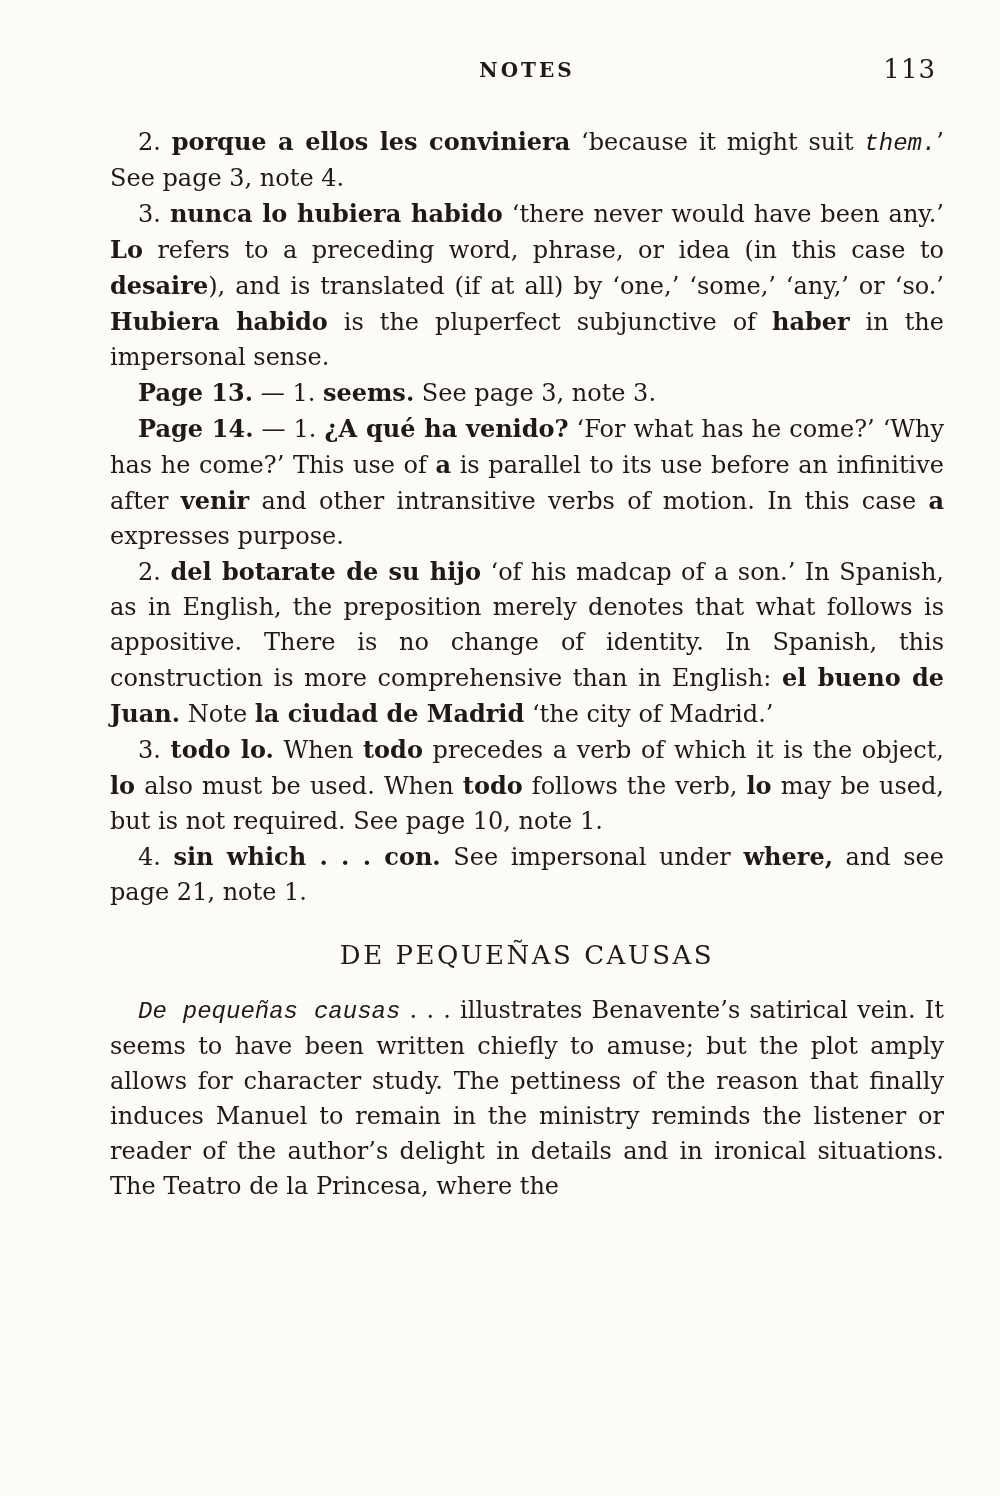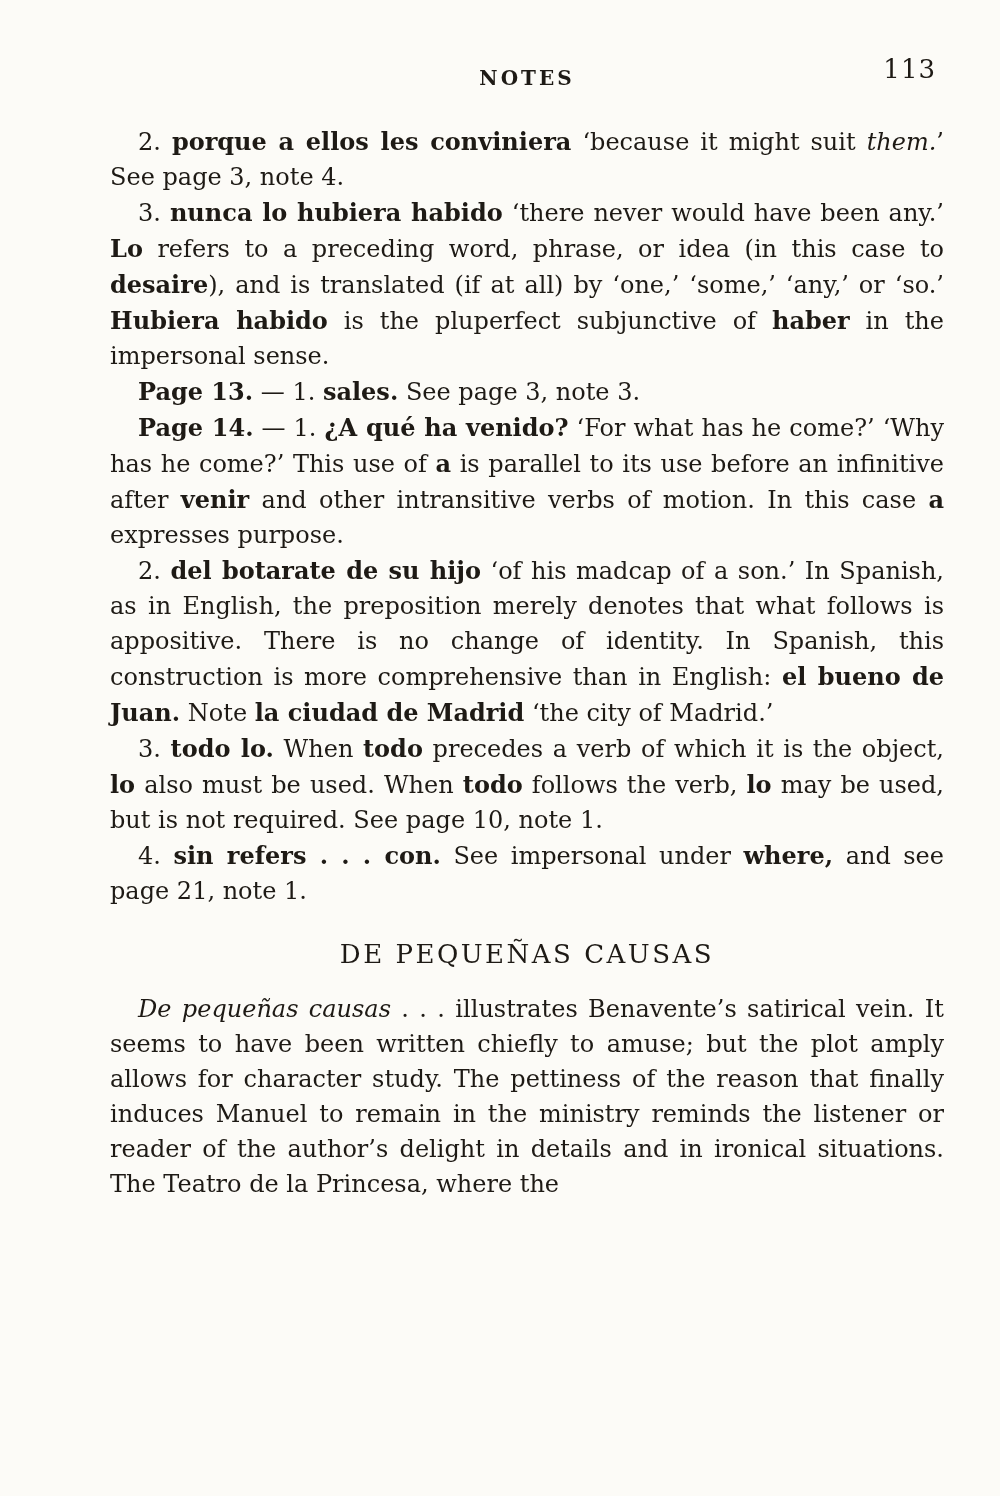--- a/index.html
+++ b/index.html
@@ -31,7 +31,6 @@
     font-size: 20px;
     letter-spacing: 3px;
     font-weight: 600;
-    margin-top: 8px;
   }
   .page-number {
     position: absolute;

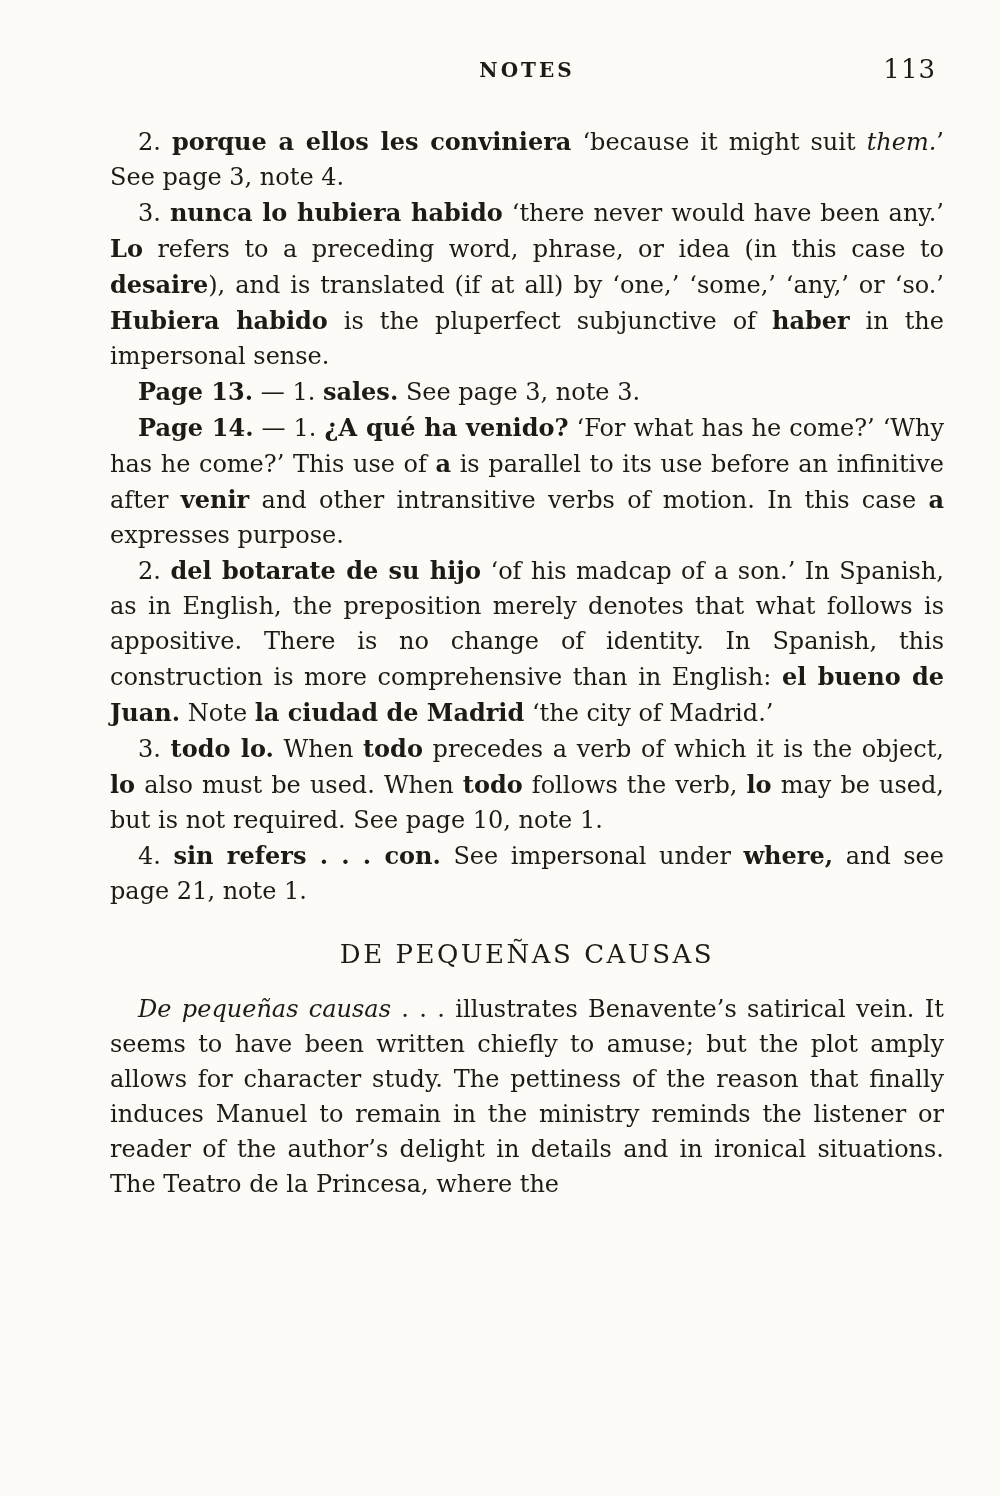--- a/index.html
+++ b/index.html
@@ -58,7 +58,7 @@
   }
   .seg.plain  { font-weight: inherit; }
   .seg.bold   { font-weight: 700; }
-  .seg.italic { font-style: italic; }
+  .seg.italic { font-style: italic; font-family: Liberation Mono, monospace; }
 </style>
 </head>
 <body>

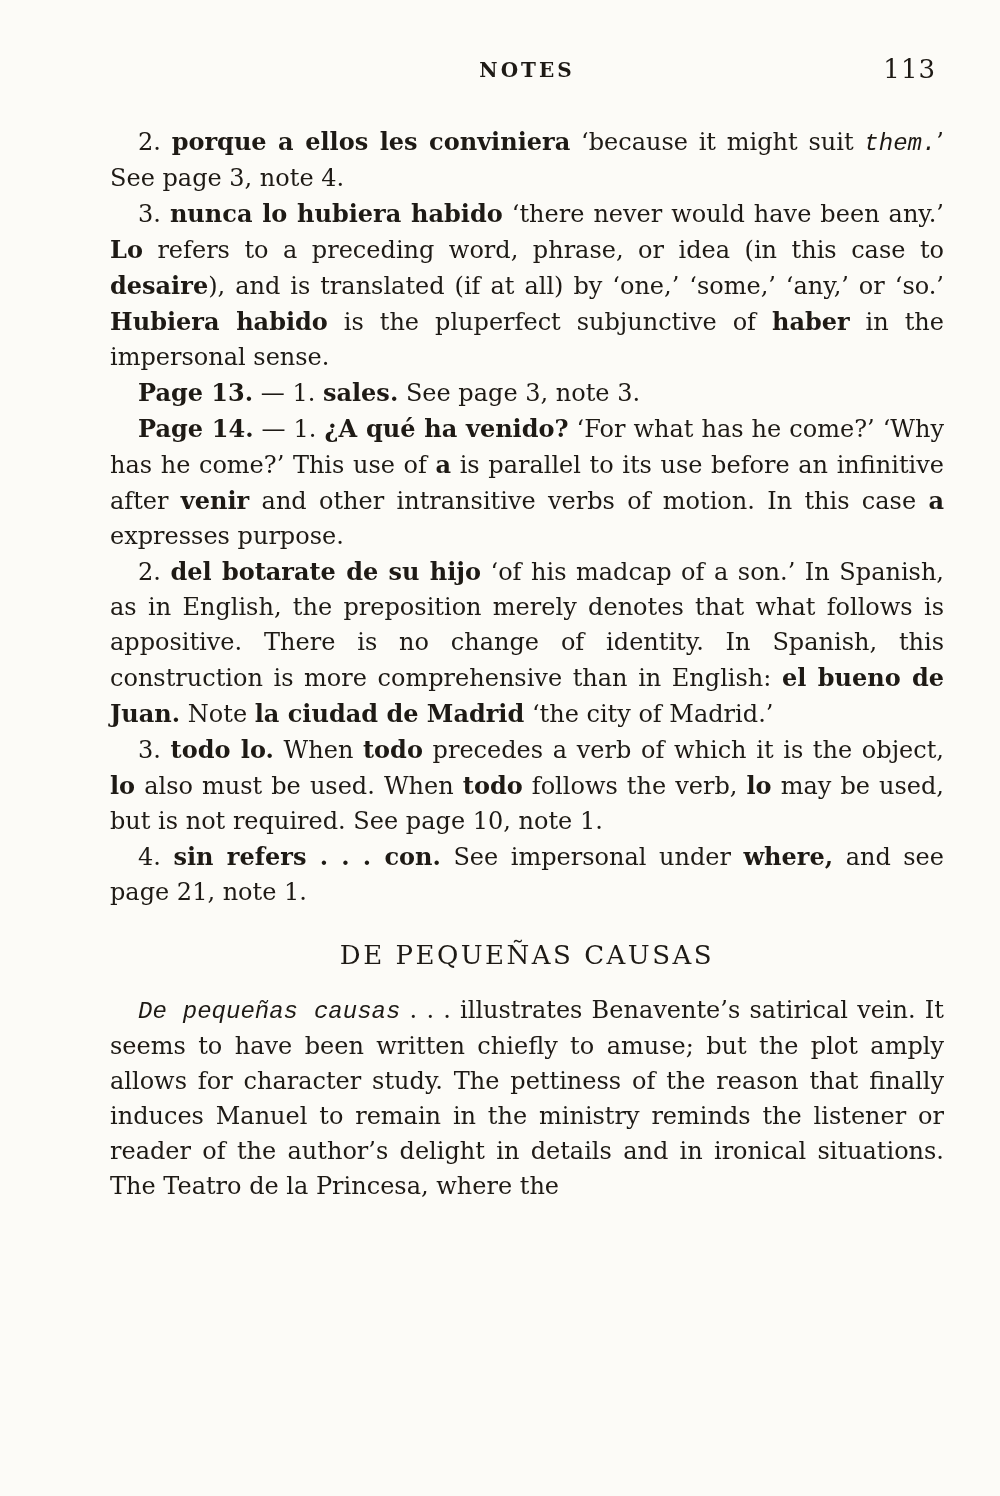--- a/index.html
+++ b/index.html
@@ -71,7 +71,7 @@
   <div class="body-block">
       <p class="para note"><span class="seg plain">2. </span><span class="seg bold">porque a ellos les conviniera</span><span class="seg plain"> ‘because it might suit </span><span class="seg italic">them.</span><span class="seg plain">’ See page 3, note 4.</span></p>
       <p class="para note"><span class="seg plain">3. </span><span class="seg bold">nunca lo hubiera habido</span><span class="seg plain"> ‘there never would have been any.’ </span><span class="seg bold">Lo</span><span class="seg plain"> refers to a preceding word, phrase, or idea (in this case to </span><span class="seg bold">desaire</span><span class="seg plain">), and is translated (if at all) by ‘one,’ ‘some,’ ‘any,’ or ‘so.’ </span><span class="seg bold">Hubiera habido</span><span class="seg plain"> is the pluperfect subjunctive of </span><span class="seg bold">haber</span><span class="seg plain"> in the impersonal sense.</span></p>
-      <p class="para note"><span class="seg bold">Page 13.</span><span class="seg plain"> — 1. </span><span class="seg bold">sales.</span><span class="seg plain"> See page 3, note 3.</span></p>
+      <p class="para note"><span class="seg bold">Page 13.</span><span class="seg plain"> — 1. </span><span class="seg bold">seems.</span><span class="seg plain"> See page 3, note 3.</span></p>
       <p class="para note"><span class="seg bold">Page 14.</span><span class="seg plain"> — 1. </span><span class="seg bold">¿A qué ha venido?</span><span class="seg plain"> ‘For what has he come?’ ‘Why has he come?’ This use of </span><span class="seg bold">a</span><span class="seg plain"> is parallel to its use before an infinitive after </span><span class="seg bold">venir</span><span class="seg plain"> and other intransitive verbs of motion. In this case </span><span class="seg bold">a</span><span class="seg plain"> expresses purpose.</span></p>
       <p class="para note"><span class="seg plain">2. </span><span class="seg bold">del botarate de su hijo</span><span class="seg plain"> ‘of his madcap of a son.’ In Spanish, as in English, the preposition merely denotes that what follows is appositive. There is no change of identity. In Spanish, this construction is more comprehensive than in English: </span><span class="seg bold">el bueno de Juan.</span><span class="seg plain"> Note </span><span class="seg bold">la ciudad de Madrid</span><span class="seg plain"> ‘the city of Madrid.’</span></p>
       <p class="para note"><span class="seg plain">3. </span><span class="seg bold">todo lo.</span><span class="seg plain"> When </span><span class="seg bold">todo</span><span class="seg plain"> precedes a verb of which it is the object, </span><span class="seg bold">lo</span><span class="seg plain"> also must be used. When </span><span class="seg bold">todo</span><span class="seg plain"> follows the verb, </span><span class="seg bold">lo</span><span class="seg plain"> may be used, but is not required. See page 10, note 1.</span></p>

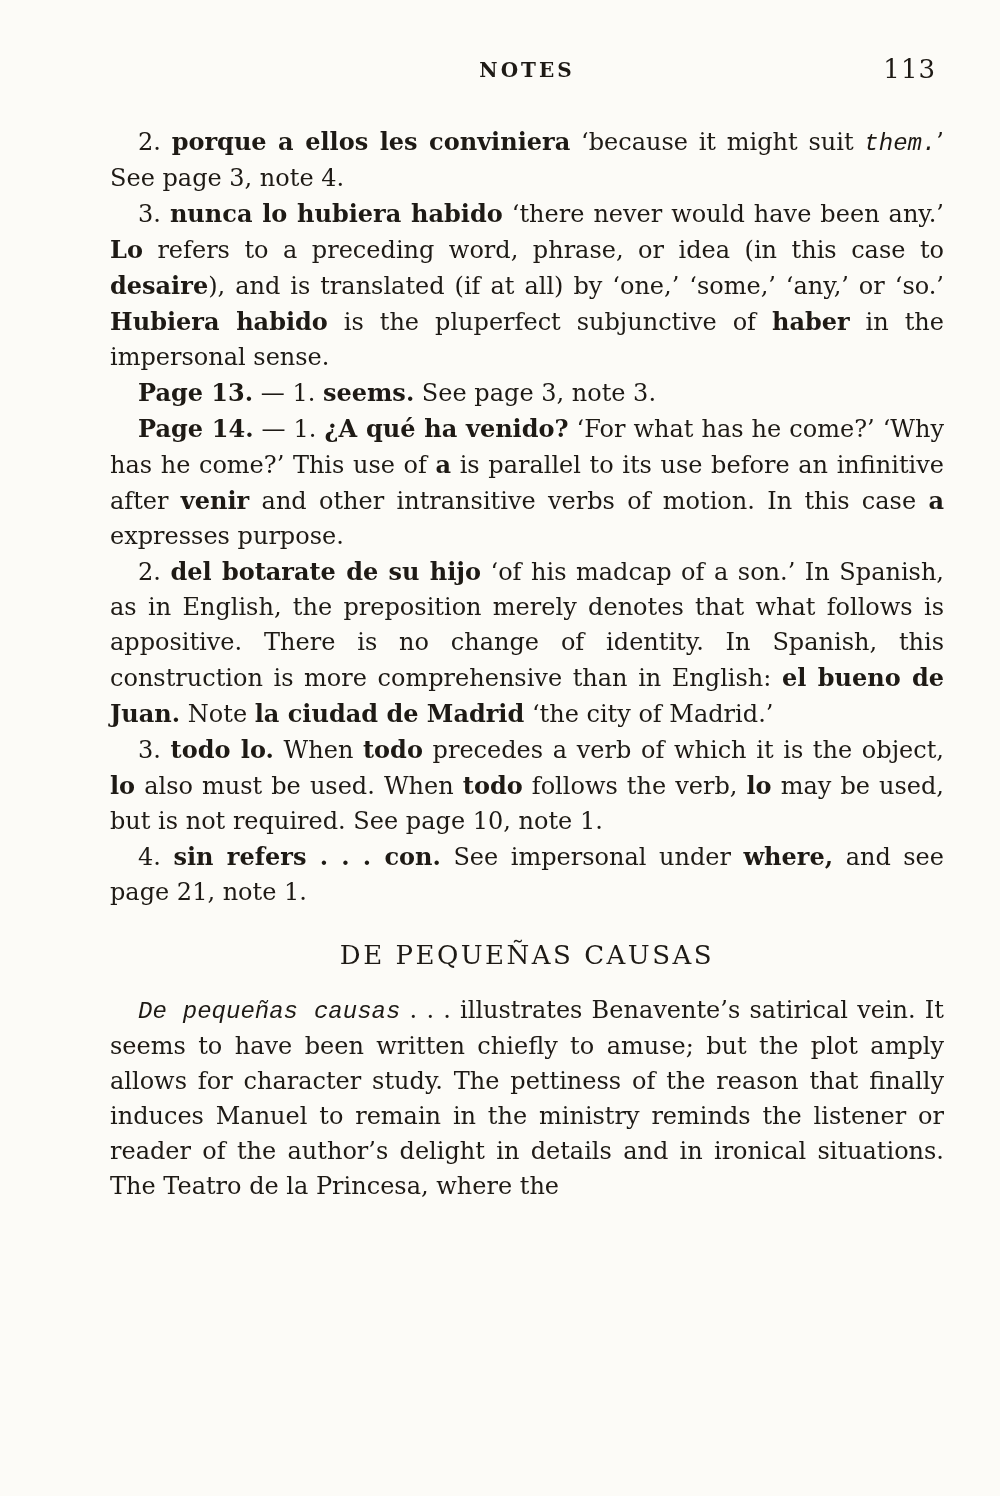--- a/index.html
+++ b/index.html
@@ -75,7 +75,7 @@
       <p class="para note"><span class="seg bold">Page 14.</span><span class="seg plain"> — 1. </span><span class="seg bold">¿A qué ha venido?</span><span class="seg plain"> ‘For what has he come?’ ‘Why has he come?’ This use of </span><span class="seg bold">a</span><span class="seg plain"> is parallel to its use before an infinitive after </span><span class="seg bold">venir</span><span class="seg plain"> and other intransitive verbs of motion. In this case </span><span class="seg bold">a</span><span class="seg plain"> expresses purpose.</span></p>
       <p class="para note"><span class="seg plain">2. </span><span class="seg bold">del botarate de su hijo</span><span class="seg plain"> ‘of his madcap of a son.’ In Spanish, as in English, the preposition merely denotes that what follows is appositive. There is no change of identity. In Spanish, this construction is more comprehensive than in English: </span><span class="seg bold">el bueno de Juan.</span><span class="seg plain"> Note </span><span class="seg bold">la ciudad de Madrid</span><span class="seg plain"> ‘the city of Madrid.’</span></p>
       <p class="para note"><span class="seg plain">3. </span><span class="seg bold">todo lo.</span><span class="seg plain"> When </span><span class="seg bold">todo</span><span class="seg plain"> precedes a verb of which it is the object, </span><span class="seg bold">lo</span><span class="seg plain"> also must be used. When </span><span class="seg bold">todo</span><span class="seg plain"> follows the verb, </span><span class="seg bold">lo</span><span class="seg plain"> may be used, but is not required. See page 10, note 1.</span></p>
-      <p class="para note"><span class="seg plain">4. </span><span class="seg bold">sin refers . . . con.</span><span class="seg plain"> See impersonal under </span><span class="seg bold">where,</span><span class="seg plain"> and see page 21, note 1.</span></p>
+      <p class="para note"><span class="seg plain">4. </span><span class="seg bold">sin which . . . con.</span><span class="seg plain"> See impersonal under </span><span class="seg bold">where,</span><span class="seg plain"> and see page 21, note 1.</span></p>
       <h2 class="para heading"><span class="seg plain">DE PEQUEÑAS CAUSAS</span></h2>
       <p class="para intro"><span class="seg italic">De pequeñas causas</span><span class="seg plain"> . . . illustrates Benavente’s satirical vein. It seems to have been written chiefly to amuse; but the plot amply allows for character study. The pettiness of the reason that finally induces Manuel to remain in the ministry reminds the listener or reader of the author’s delight in details and in ironical situations. The Teatro de la Princesa, where the</span></p>
     </div>

